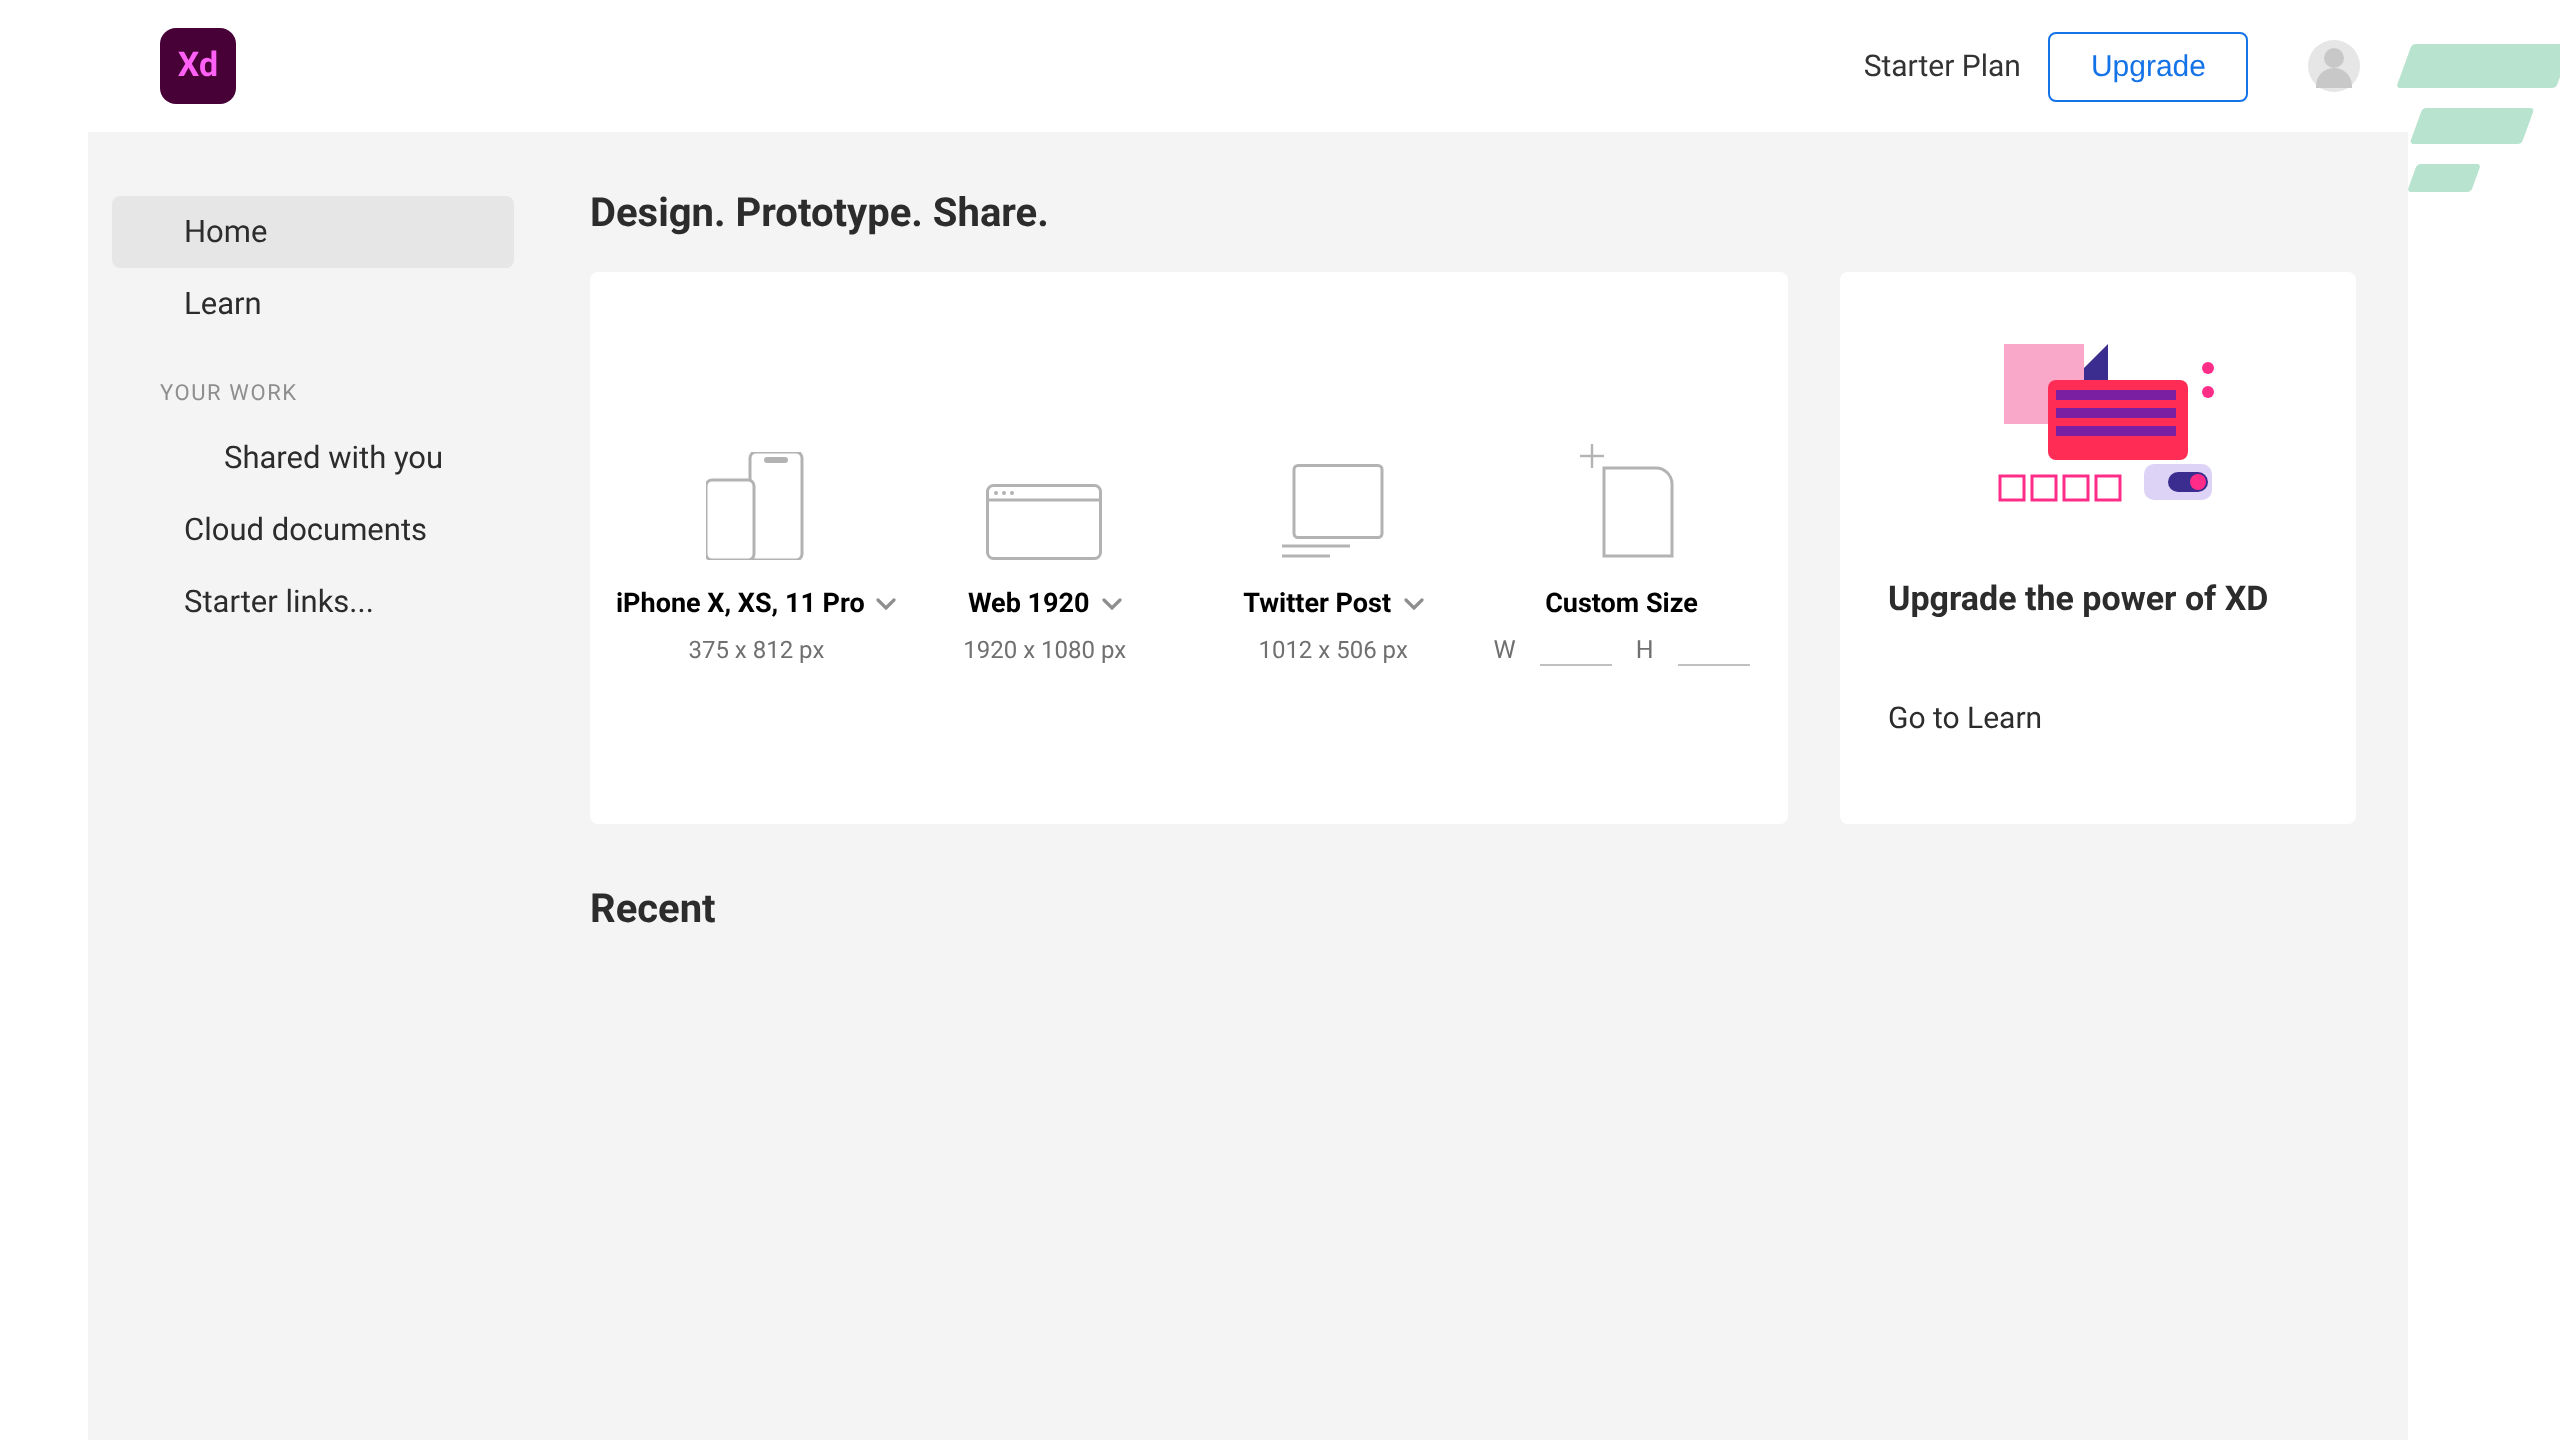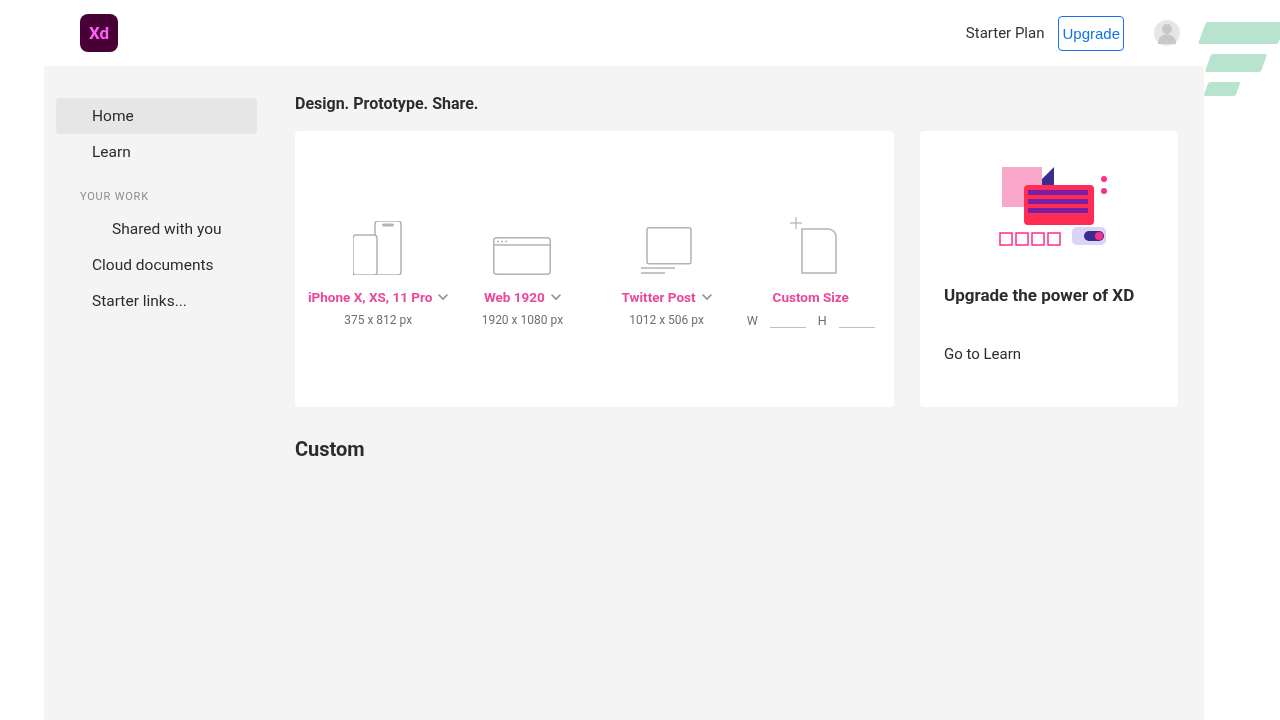--- a/index.html
+++ b/index.html
@@ -40,7 +40,7 @@
     border: 1px solid #1473e6;
     color: #1473e6;
     background: #fff;
-    padding: 8px 3px;
+    padding: 8px 20px;
     border-radius: 4px;
     font-size: 15px;
     font-weight: 500;

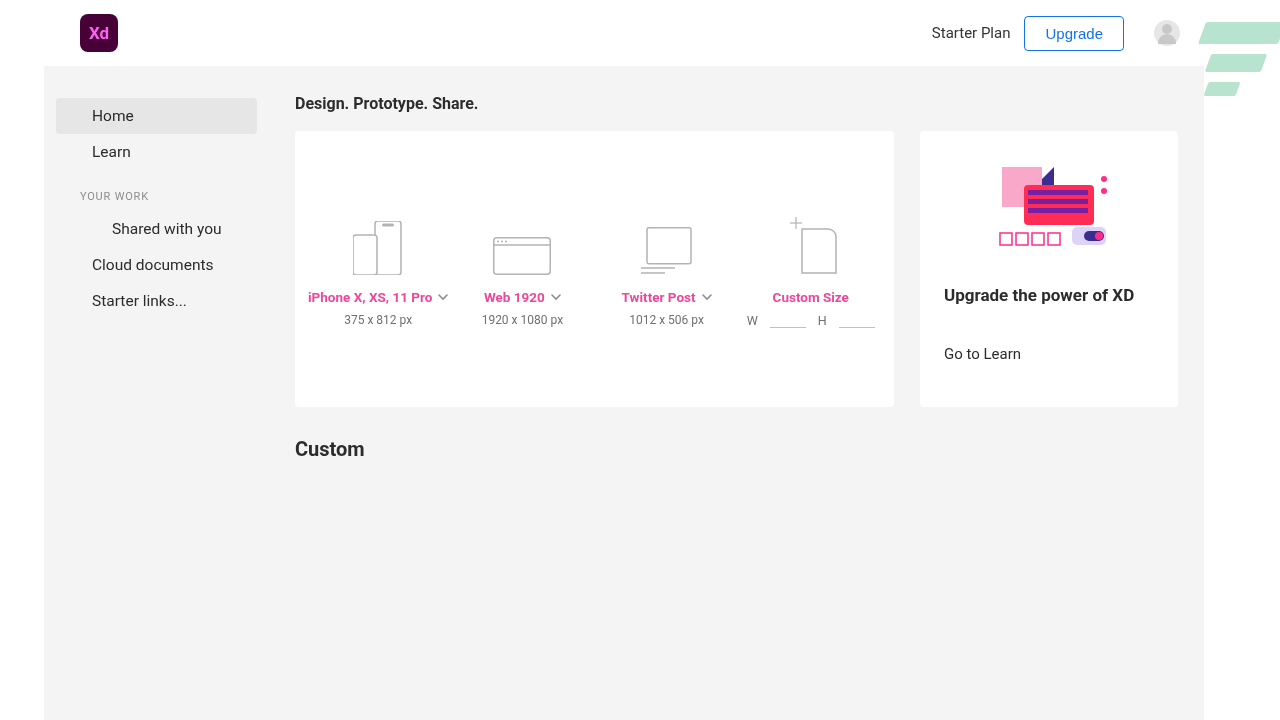--- a/index.html
+++ b/index.html
@@ -81,7 +81,7 @@
     display: flex;
     flex-direction: column;
   }
-  .tagline { font-size: 16px; font-weight: 700; color: #2c2c2c; margin-bottom: 18px; }
+  .tagline { font-size: 20px; font-weight: 700; color: #2c2c2c; margin-bottom: 18px; }
   .cards-row { display: flex; gap: 26px; }
   .presets-card {
     flex: 1;

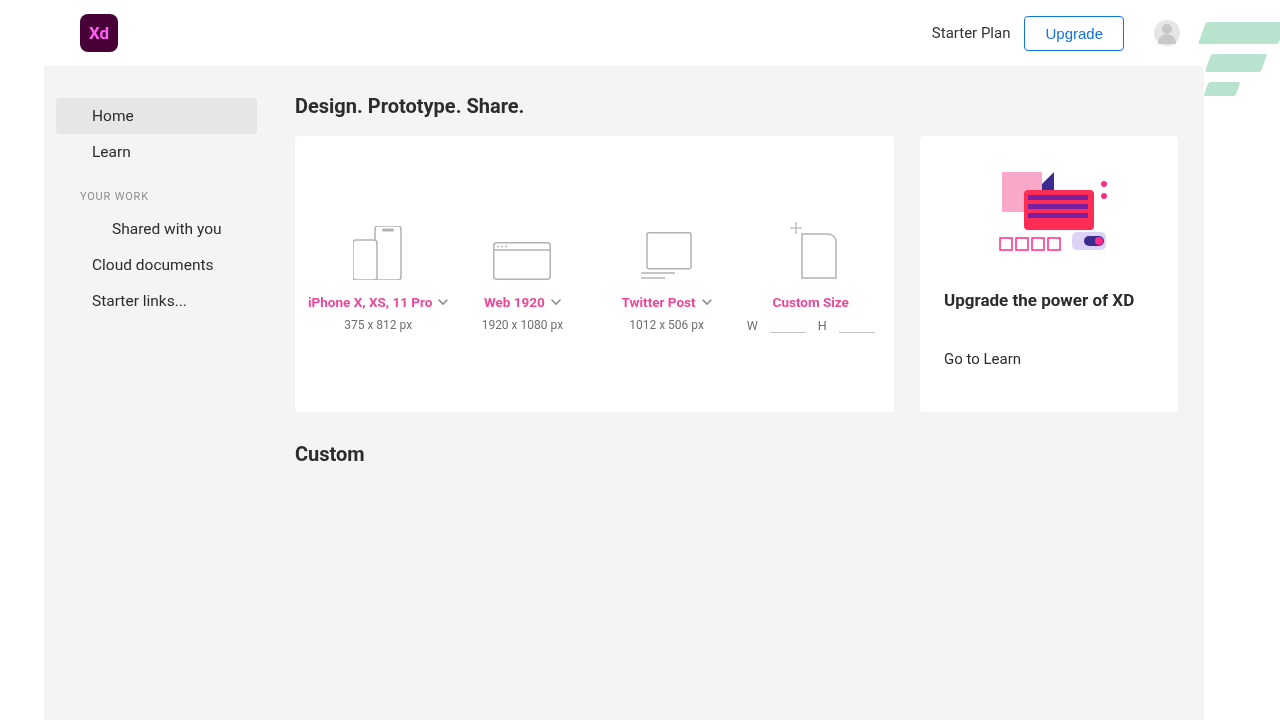--- a/index.html
+++ b/index.html
@@ -103,7 +103,7 @@
     margin-bottom: 14px;
   }
   .preset-label-row { display:flex; align-items:center; gap:6px; }
-  .preset-label { font-size: 13.5px; font-weight: 700; color: #ec4899; }
+  .preset-label { font-size: 13.5px; font-weight: 700; color: #000000; }
   .chevron { width:10px;height:10px; display:inline-flex; }
   .chevron svg { stroke:#8e8e8e; }
   .preset-dims { font-size: 12px; color: #707070; margin-top: 8px; }

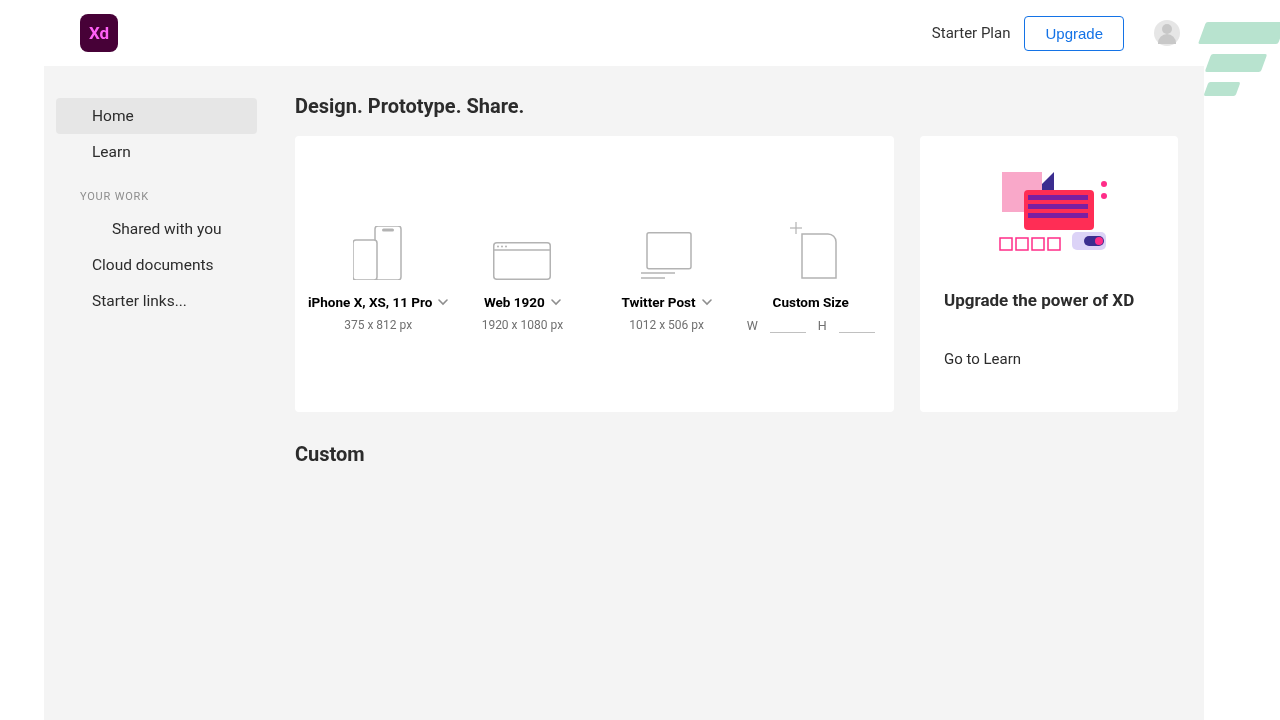--- a/index.html
+++ b/index.html
@@ -261,7 +261,7 @@
         </div>
       </div>
 
-      <div class="recent-title">Custom</div>
+      <div class="recent-title">Recent</div>
     </div>
   </div>
 </div>

